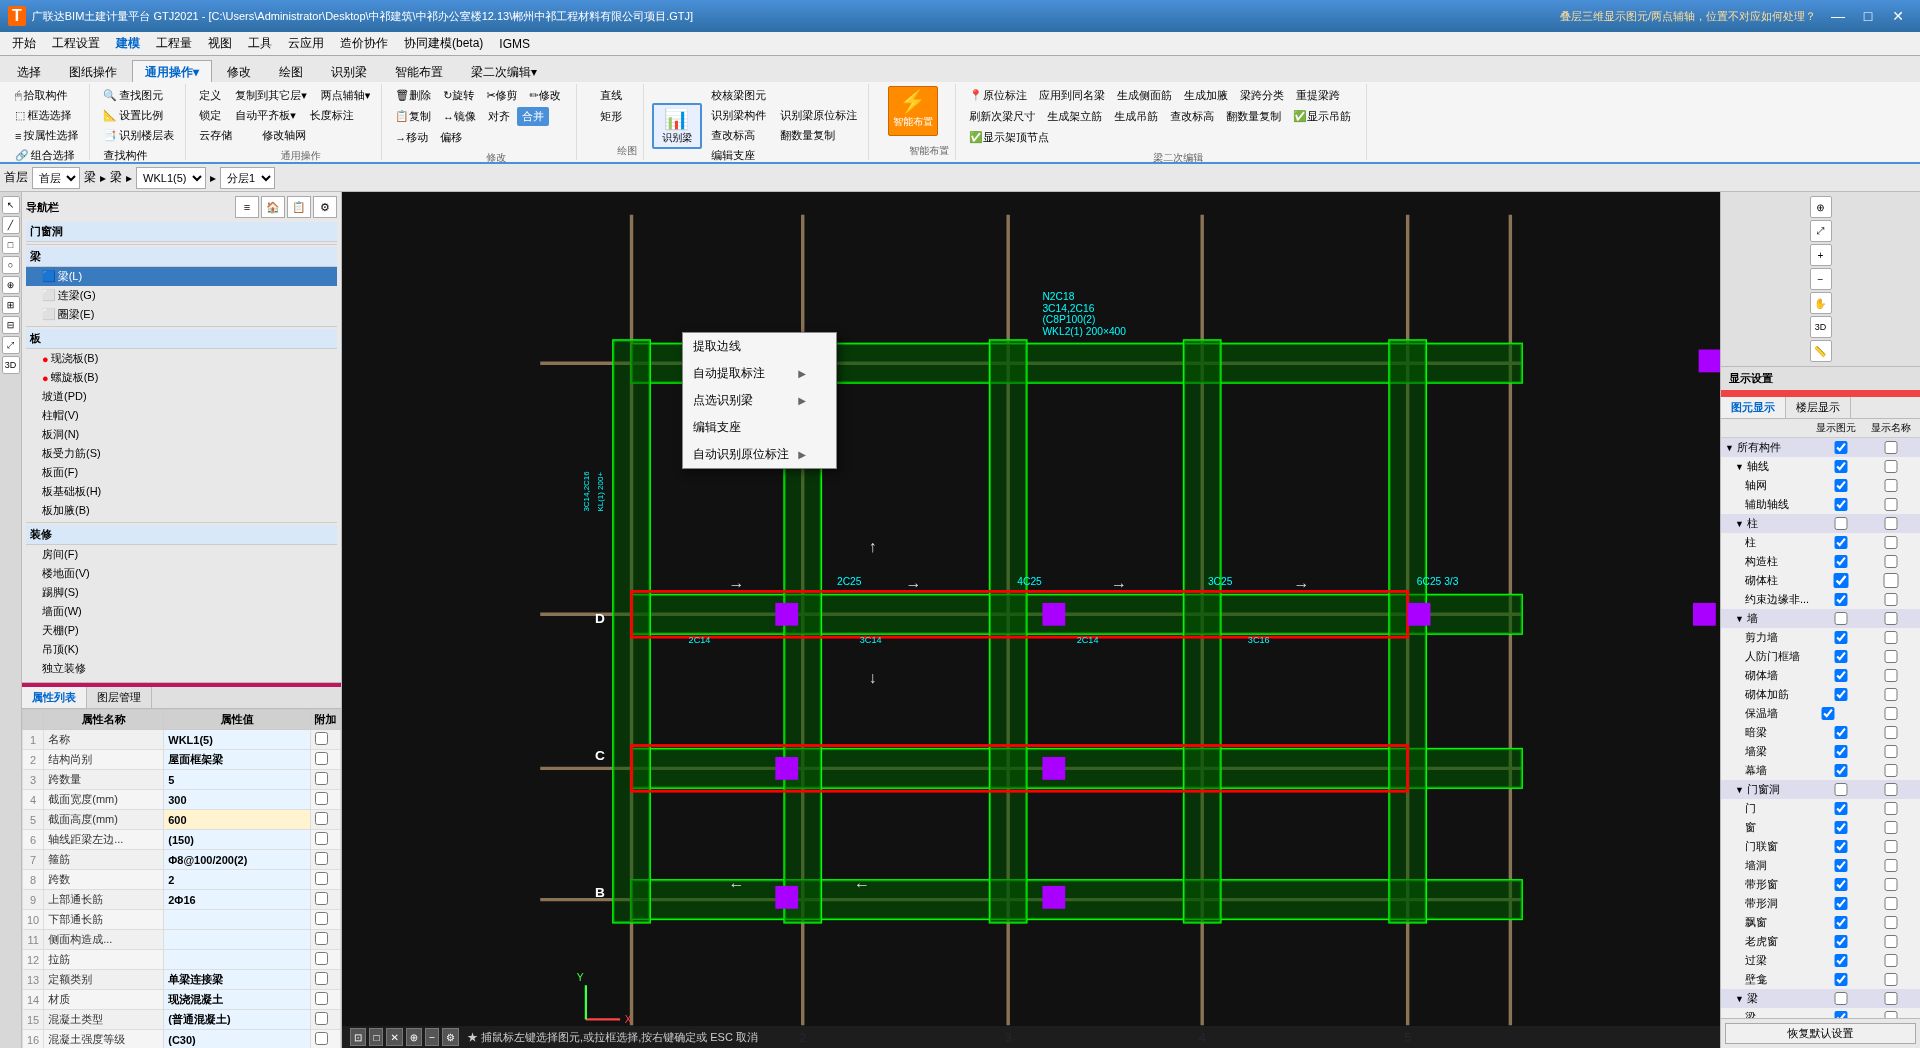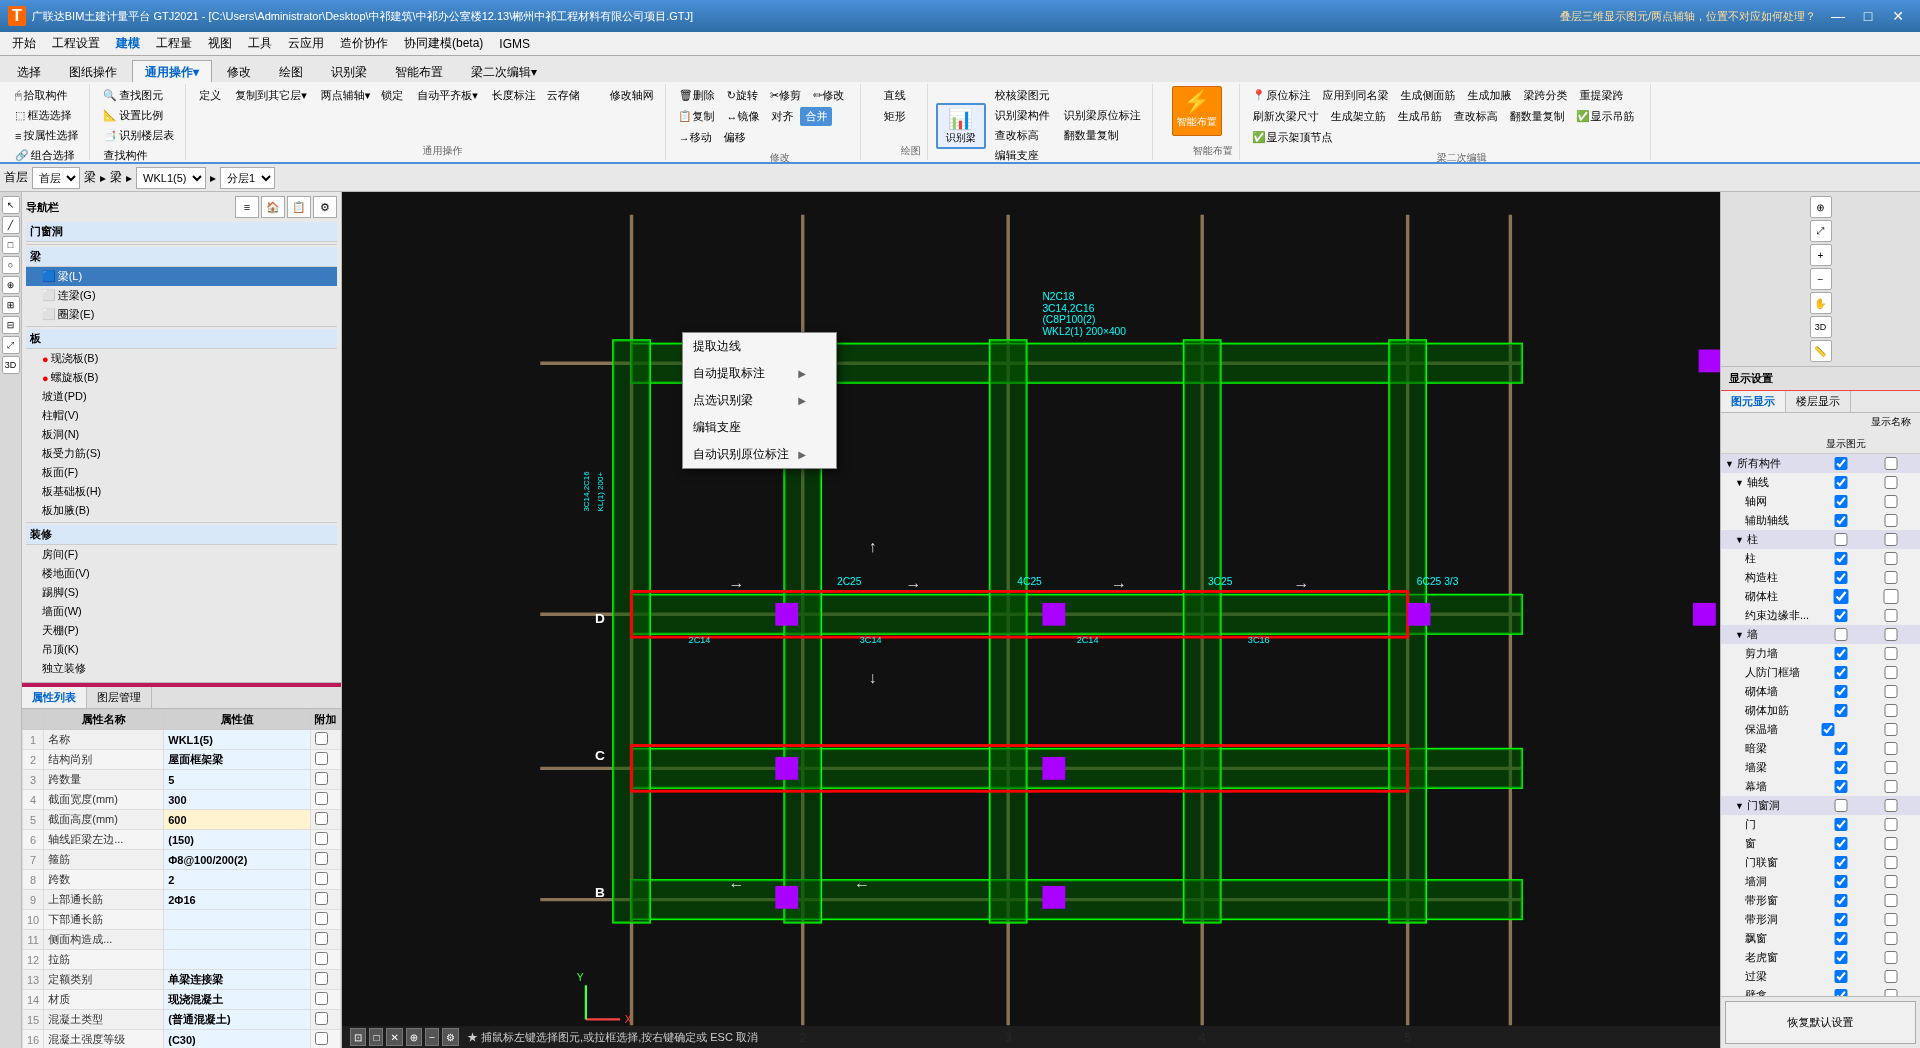--- a/index.html
+++ b/index.html
@@ -255,7 +255,7 @@
 
     <div class="ribbon-group">
       <div class="ribbon-group-content">
-        <div style="display:flex;flex-direction:row;gap:1px;">
+        <div style="display:flex;flex-direction:column;gap:1px;">
           <div style="display:flex;gap:4px;">
             <div class="ribbon-btn-sm">定义</div>
             <div class="ribbon-btn-sm">复制到其它层▾</div>

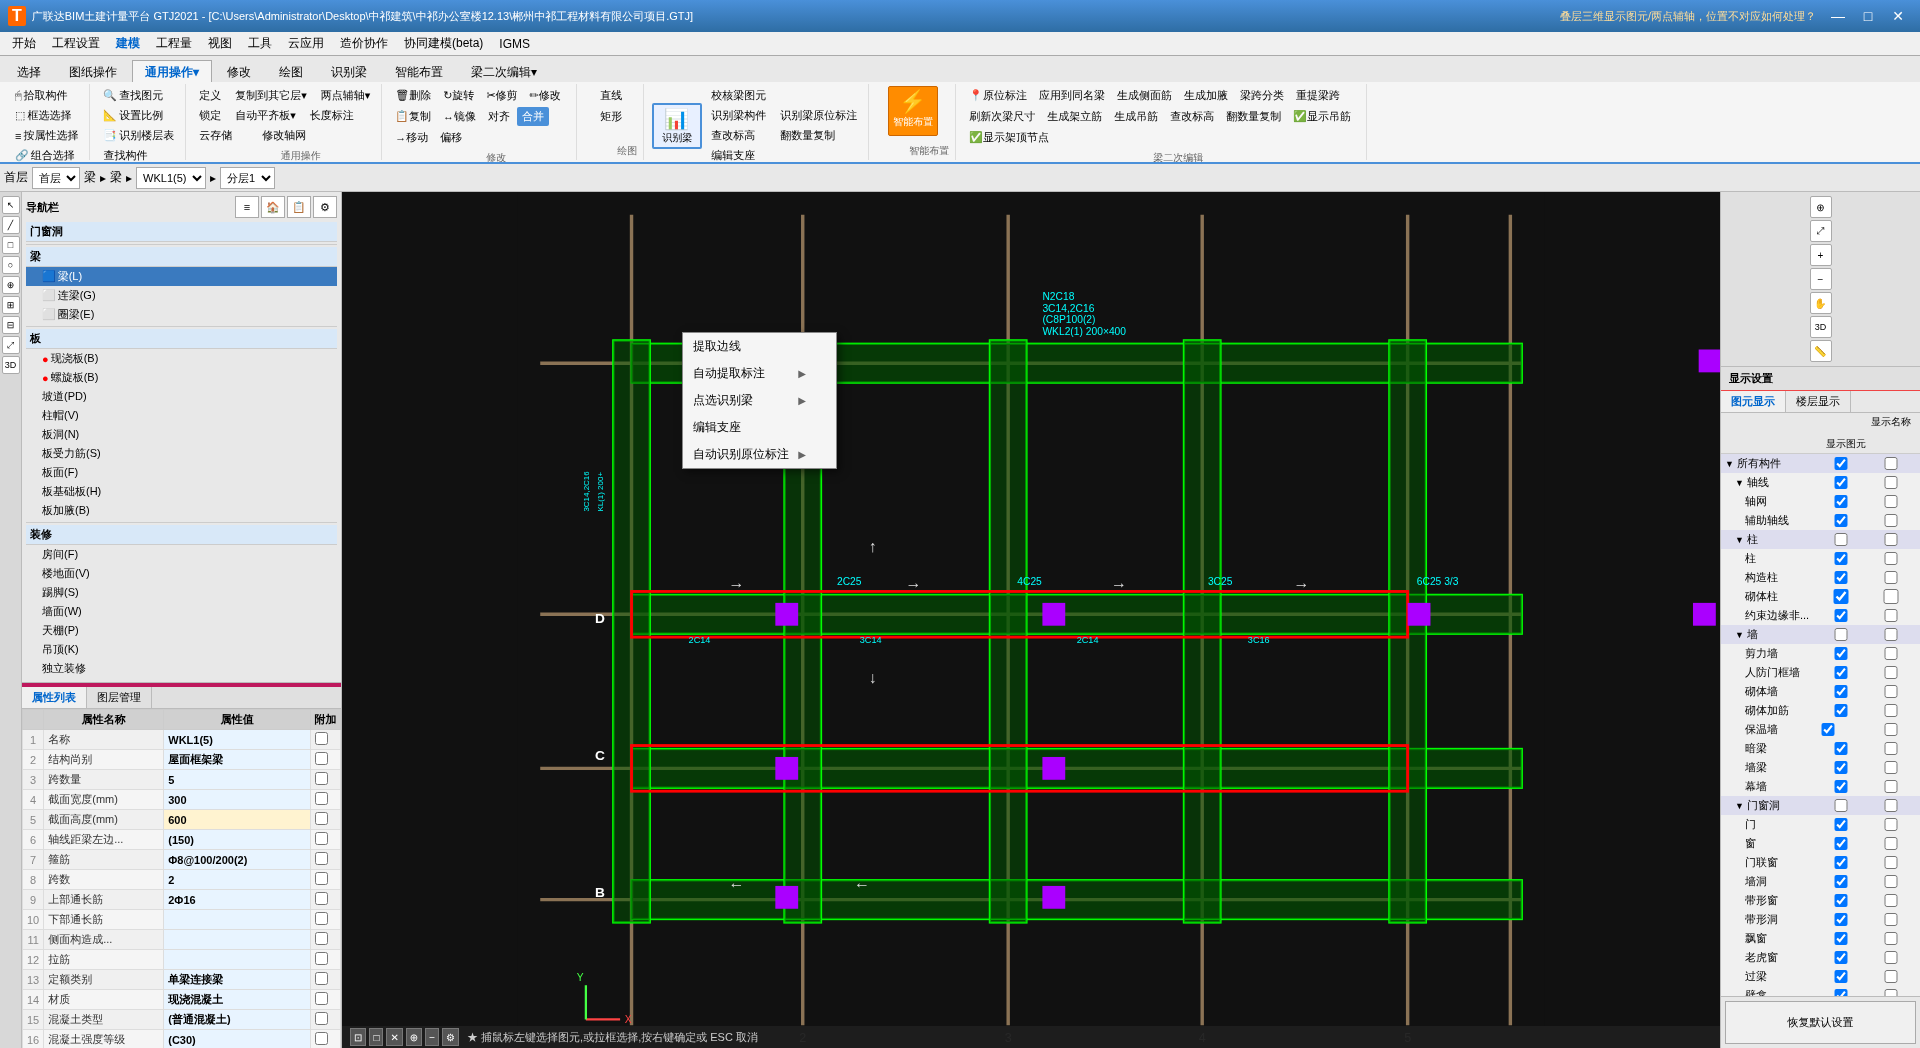--- a/index.html
+++ b/index.html
@@ -137,7 +137,7 @@
       width: 200px; min-width: 200px; background: #f0f0f0; border-left: 1px solid #bbb;
       display: flex; flex-direction: column; overflow: hidden; font-size: 11px;
     }
-    .right-panel-title { padding: 4px 8px; font-weight: bold; background: #e0e0e0; border-bottom: 1px solid #ef4444; }
+    .right-panel-title { padding: 4px 8px; font-weight: bold; background: #e0e0e0; border-bottom: 7px solid #ef4444; }
     .right-panel-tabs { display: flex; background: #e8e8e8; border-bottom: 1px solid #bbb; }
     .right-panel-tab { padding: 3px 10px; cursor: pointer; border-right: 1px solid #bbb; font-size: 11px; }
     .right-panel-tab.active { background: #f0f0f0; font-weight: bold; color: #0066cc; }

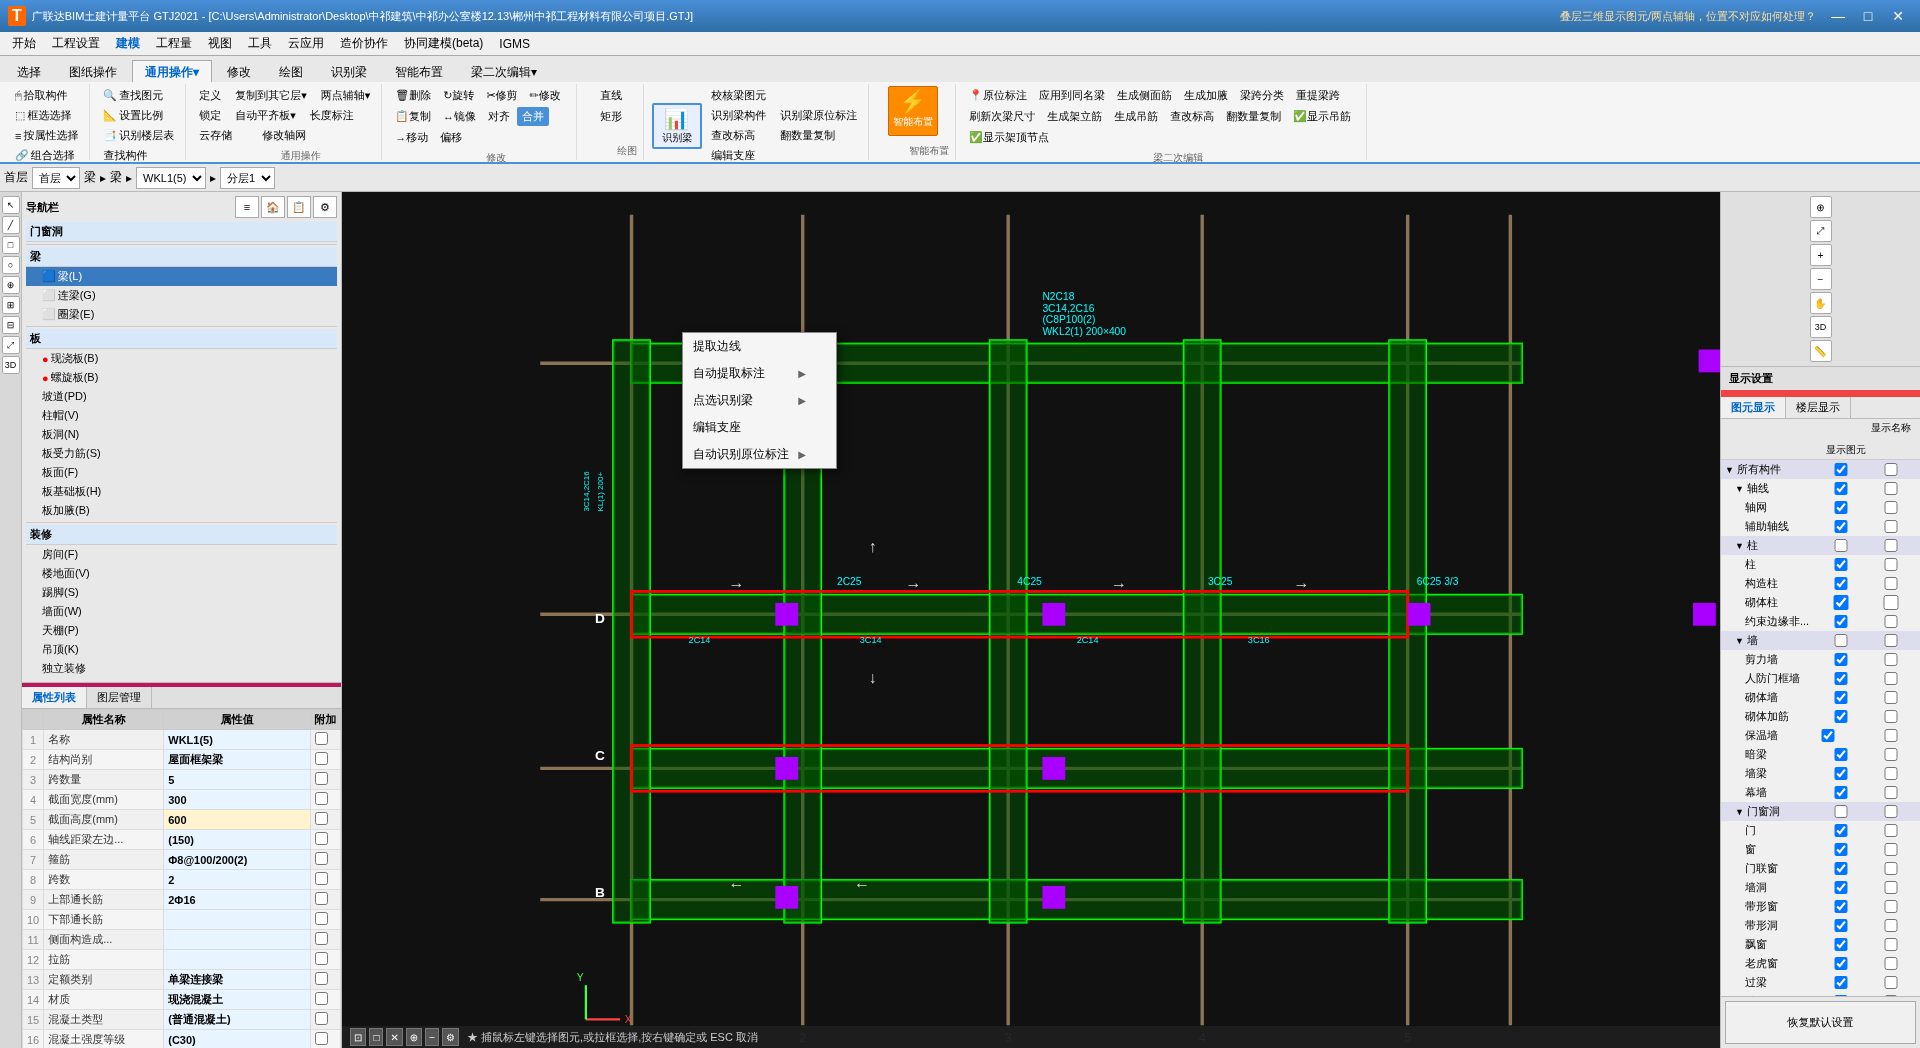--- a/index.html
+++ b/index.html
@@ -736,7 +736,7 @@
 
     <div style="display:flex;font-size:10px;background:#e8e8e8;border-bottom:1px solid #ccc;padding:2px 4px;">
       <div style="flex:1;"></div>
-      <div style="width:50px;text-align:right;margin-top:22px;">显示图元</div>
+      <div style="width:50px;text-align:left;">显示图元</div>
       <div style="width:50px;text-align:center;">显示名称</div>
     </div>
 

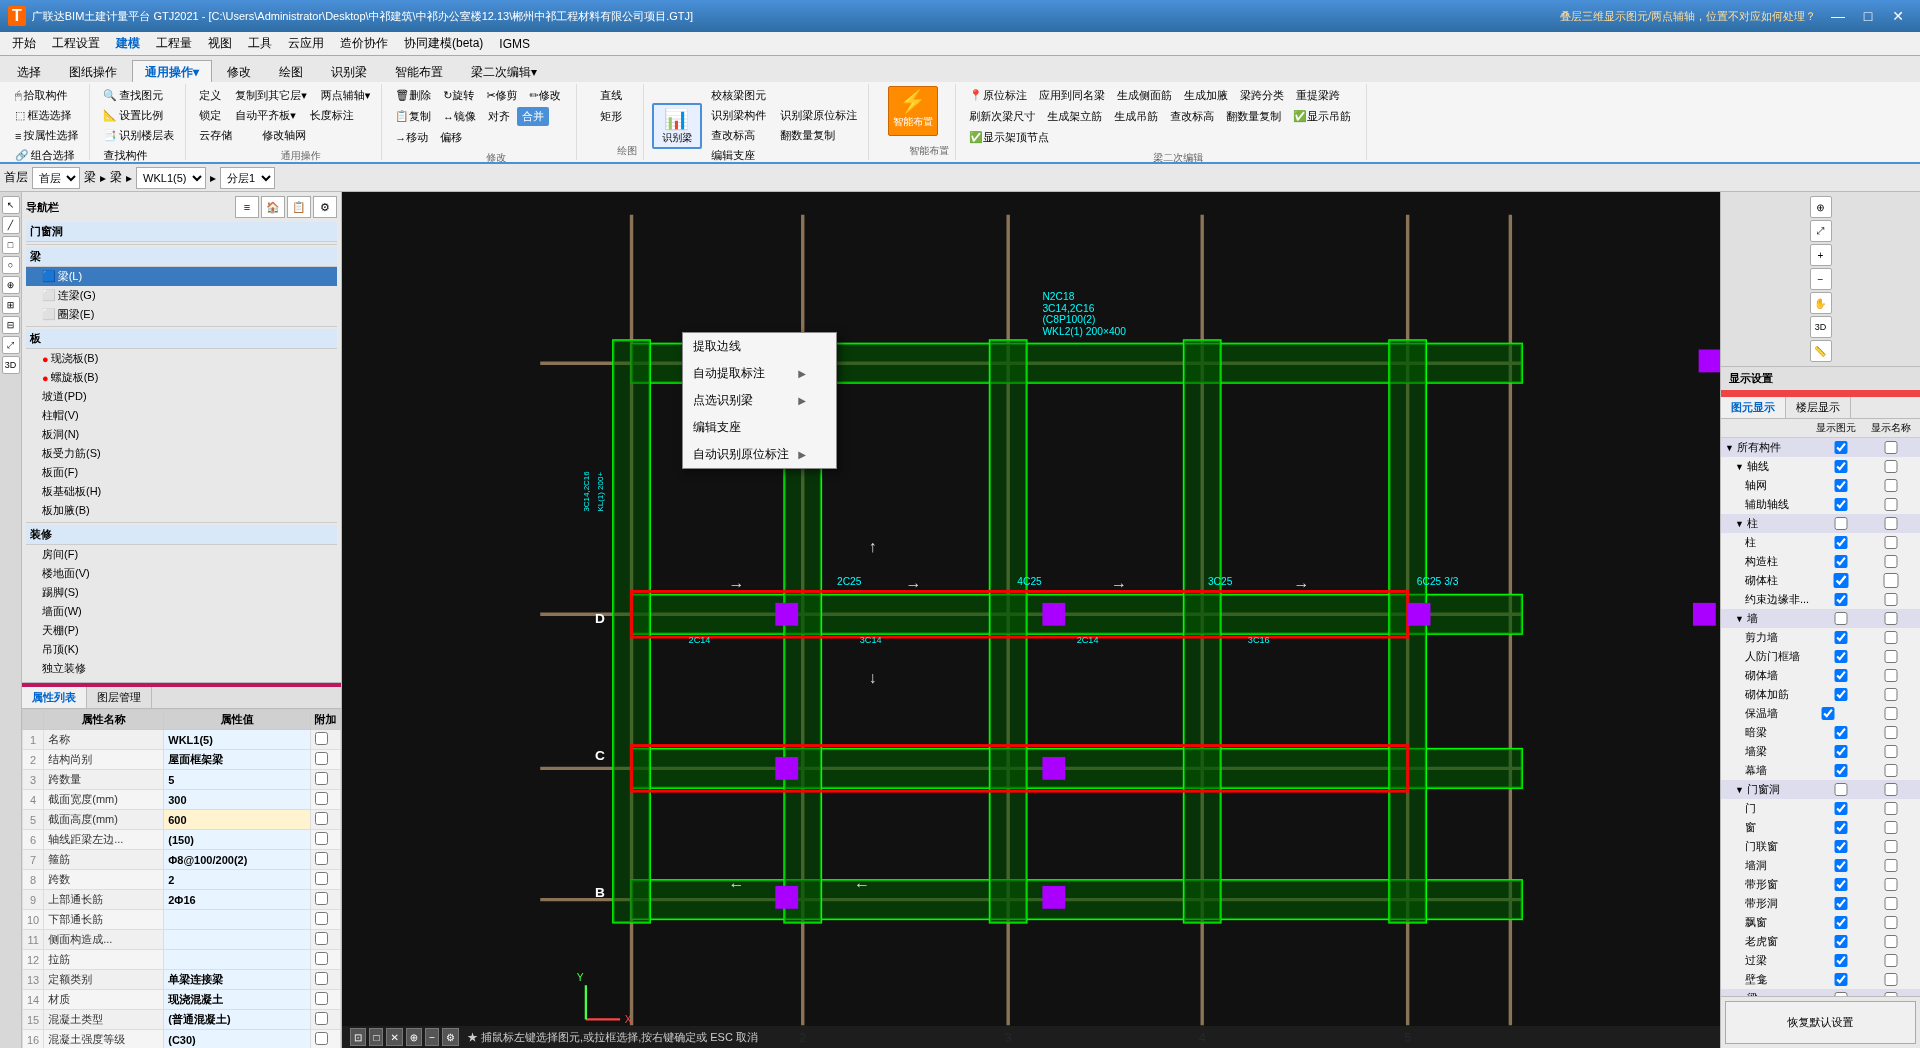--- a/index.html
+++ b/index.html
@@ -912,7 +912,7 @@
     </div>
 
     <div style="padding:4px;border-top:1px solid #bbb;background:#e8e8e8;">
-      <button style="width:100%;padding:13px;font-size:11px;cursor:pointer;background:#f0f0f0;border:1px solid #aaa;">恢复默认设置</button>
+      <button style="width:100%;padding:2px;font-size:11px;cursor:pointer;background:#f0f0f0;border:1px solid #aaa;">恢复默认设置</button>
     </div>
   </div>
 

